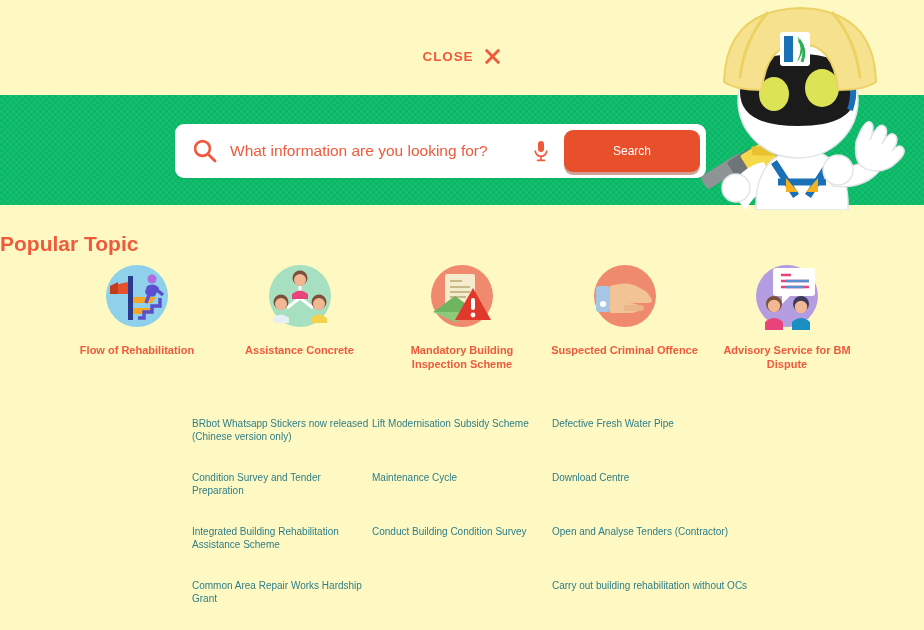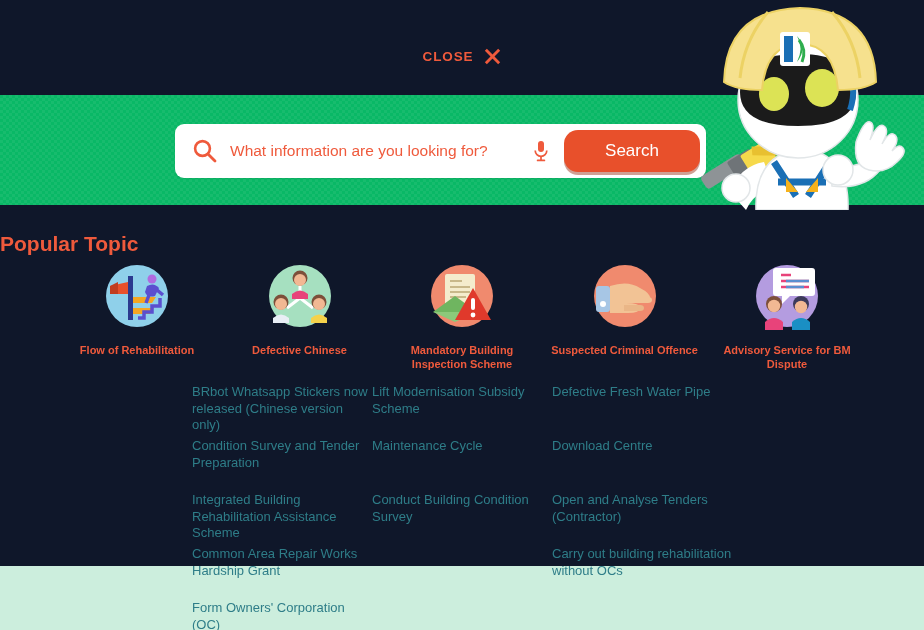--- a/index.html
+++ b/index.html
@@ -9,7 +9,7 @@
     background: #cceedd;
     overflow: hidden;
   }
-  .page { position: relative; width: 924px; height: 566px; background: #0f172a; }
+  .page { position: relative; width: 924px; height: 630px; background: #fef9c3; }
 
   
   .close-row {

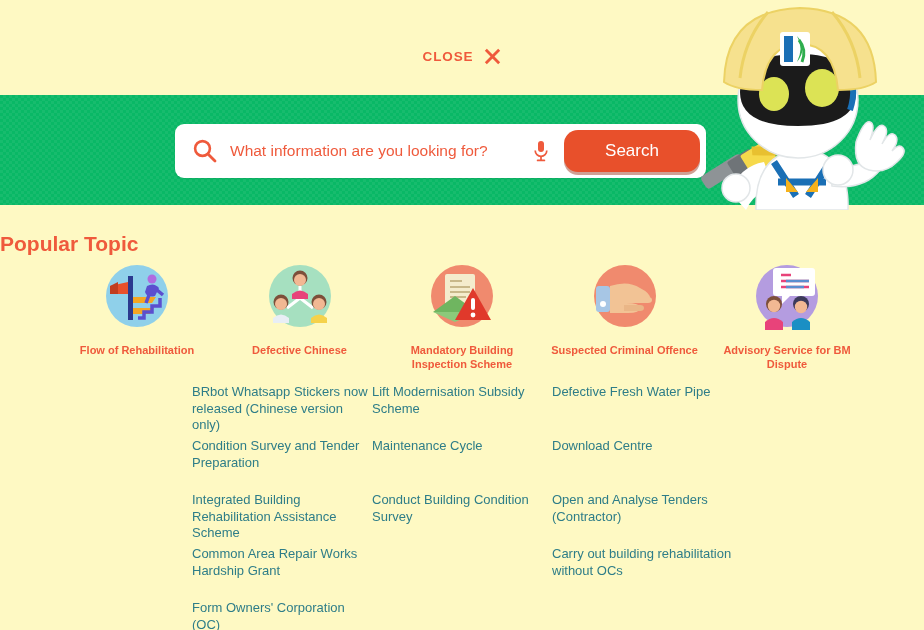--- a/index.html
+++ b/index.html
@@ -56,8 +56,8 @@
   .mic-icon { width: 18px; height: 24px; flex: none; margin-right: 14px; cursor: pointer; }
   .search-btn {
     flex: none; width: 136px; height: 42px; margin-right: 6px;
-    background: #e8502b; border: 0; border-radius: 14px;
-    color: #ffffff; font-size: 17px;
+    background: #e8502b; border: 0; border-radius: 9px;
+    color: #ffffff; font-size: 12px;
     font-family: "Liberation Sans", sans-serif;
     cursor: pointer; box-shadow: 0 3px 0 rgba(150,45,20,.45);
   }

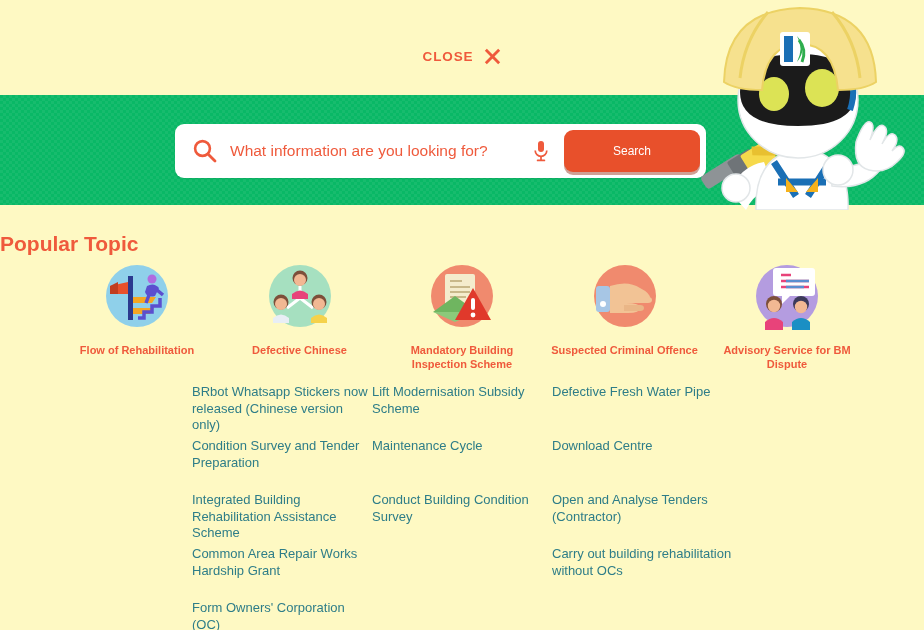--- a/index.html
+++ b/index.html
@@ -205,7 +205,7 @@
         <circle cx="56" cy="40" r="6" fill="#f2b893"></circle>
         <path d="M48 54 q8 -7 16 0 l0 5 h-16 z" fill="#f5d24b"></path>
       </svg>
-      <div class="topic-label">Defective Chinese</div>
+      <div class="topic-label">Assistance Concrete</div>
     </div>
 
     <div class="topic">

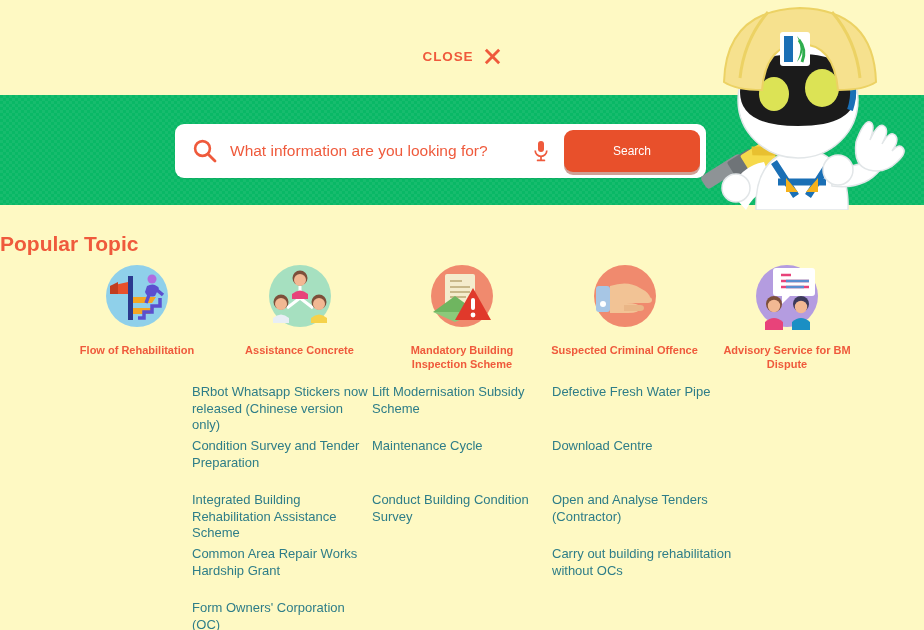--- a/index.html
+++ b/index.html
@@ -90,8 +90,8 @@
   .lcol { width: 180px; display: flex; flex-direction: column; }
   .lcol .lrow { height: 54px; }
   .link {
-    color: #2e7d88; font-size: 13px; line-height: 1.28;
-    text-decoration: none; cursor: pointer; display: block;
+    color: #2e7d88; font-size: 10px; line-height: 1.28;
+    text-decoration: none; cursor: pointer; display: block; margin-top: 34px;
   }
   .lcol-wide { width: 200px; }
 </style>

